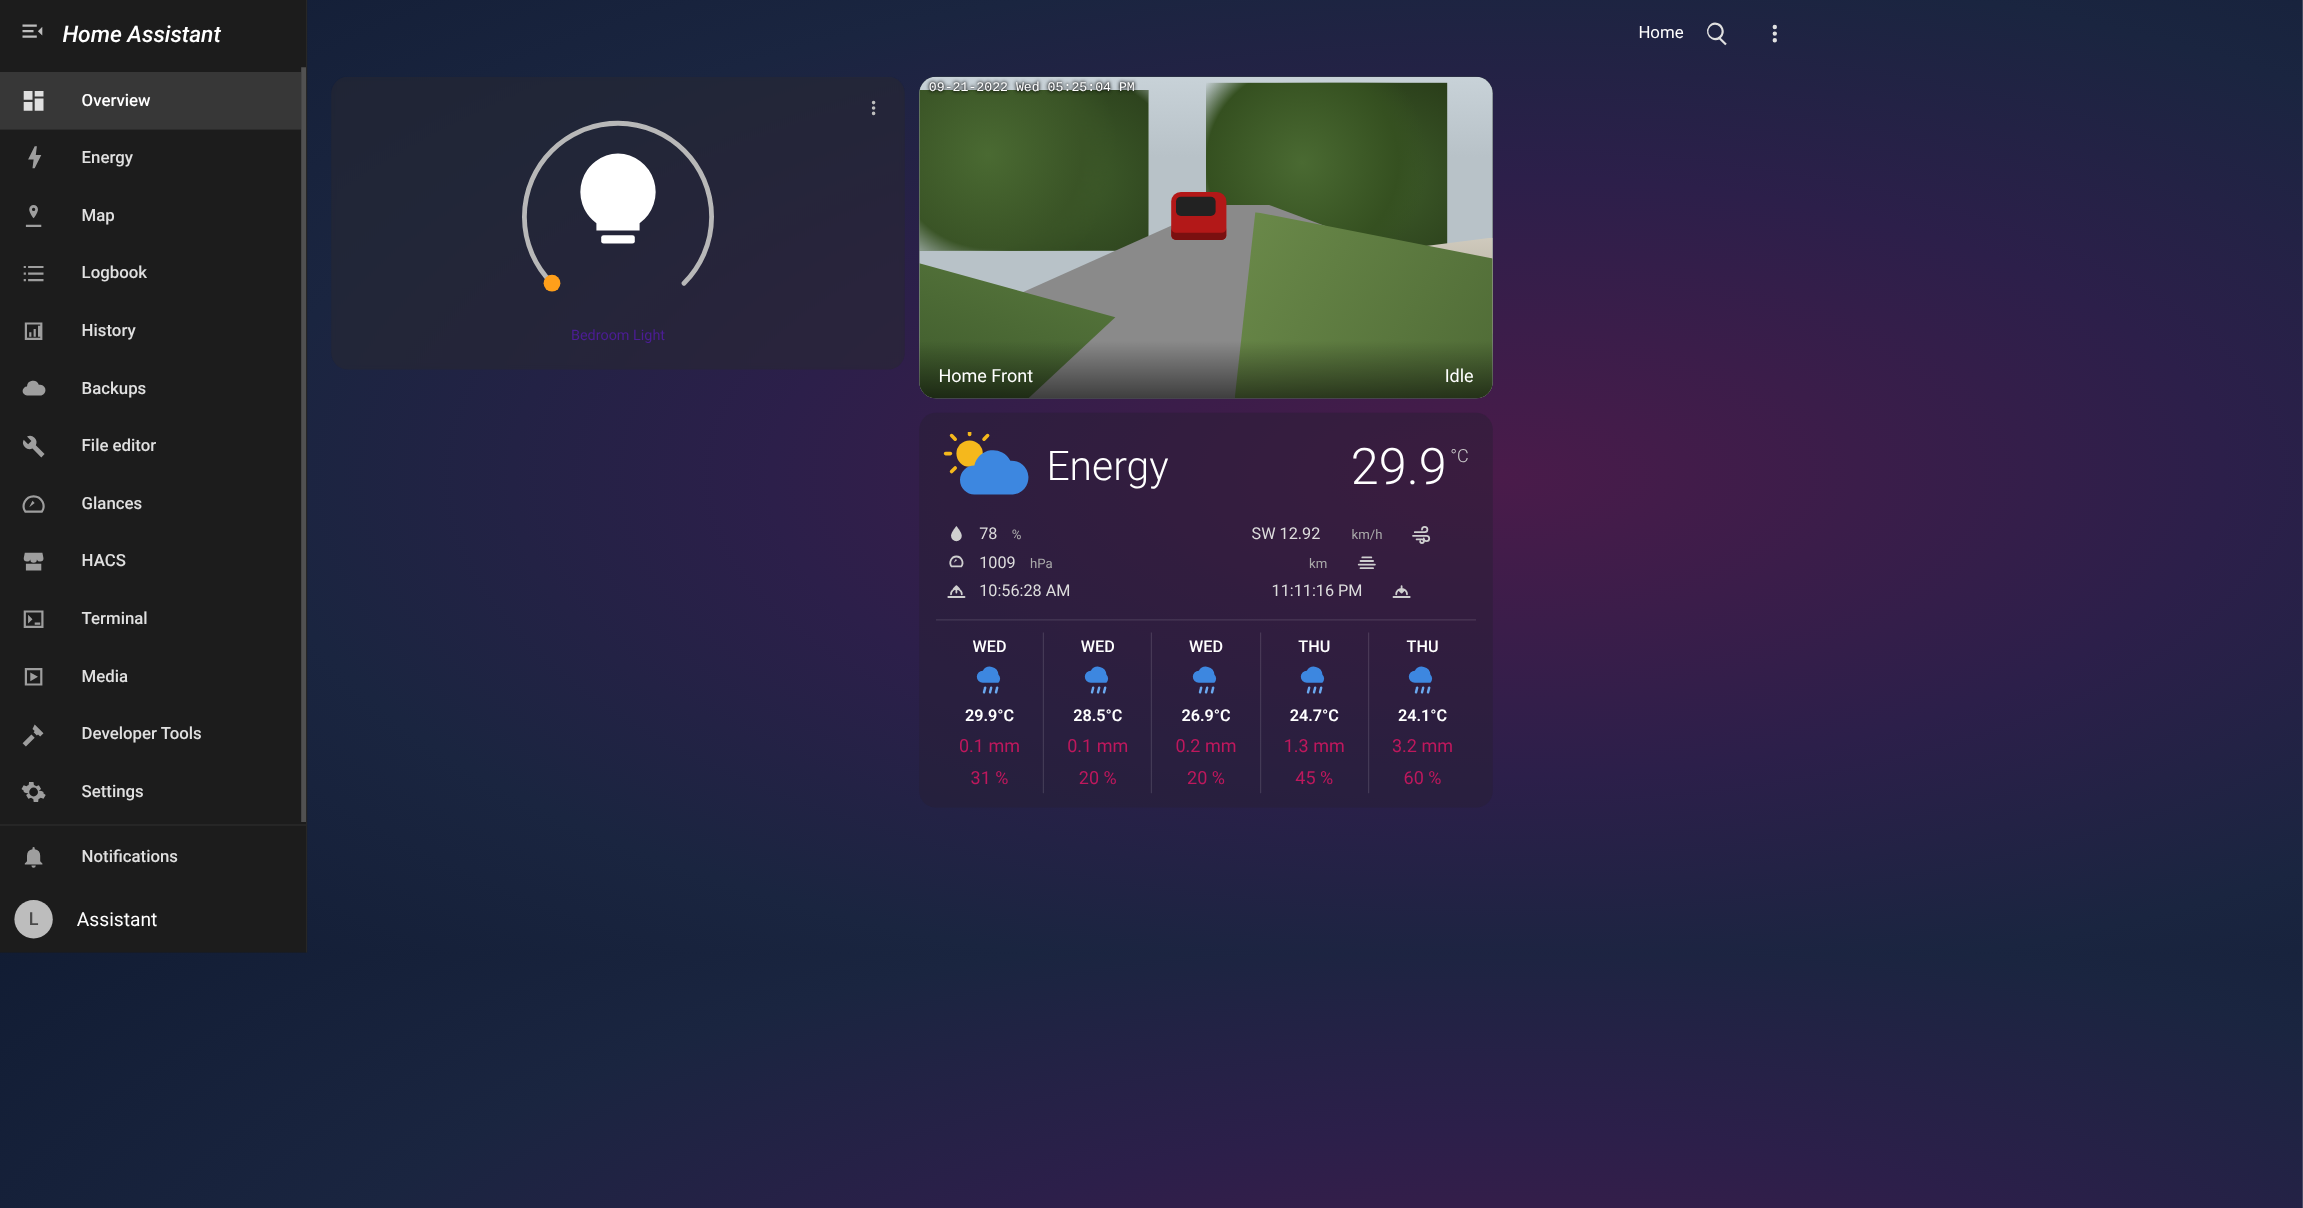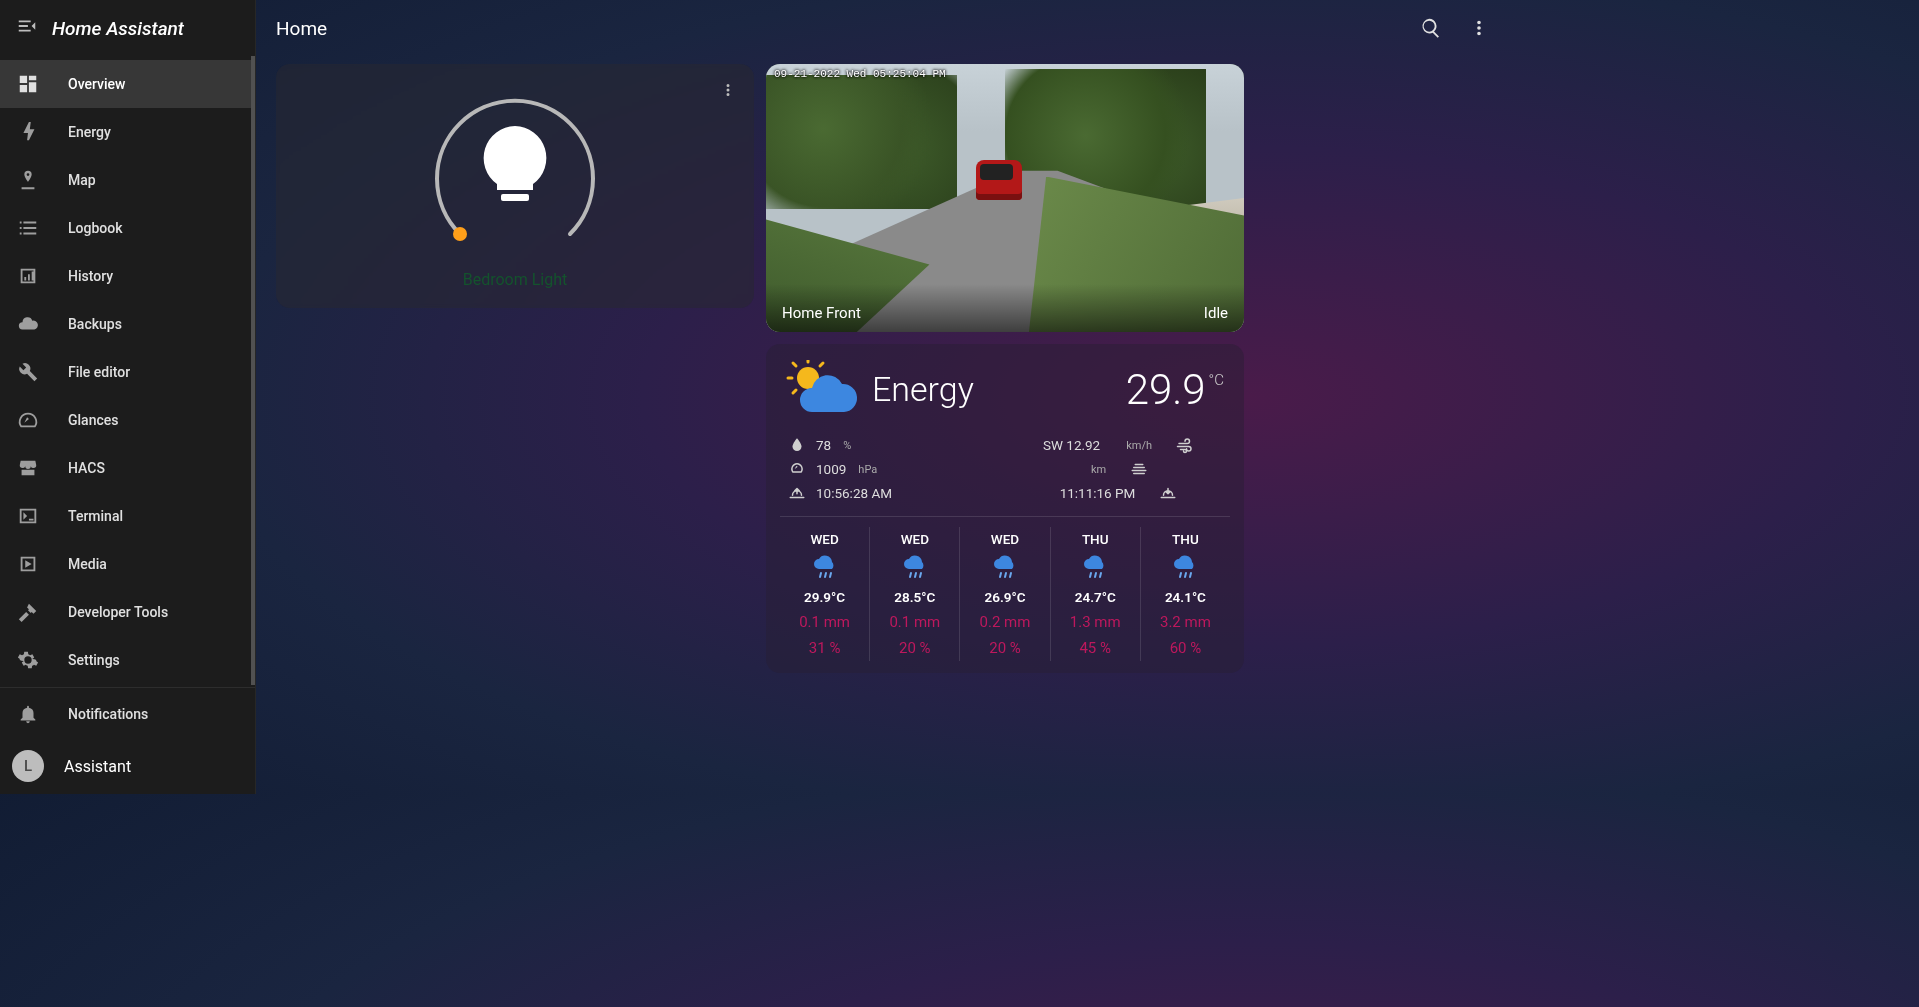--- a/index.html
+++ b/index.html
@@ -60,7 +60,7 @@
 .topbar {
   height: 56px; display: flex; align-items: center; padding: 0 20px; gap: 8px;
 }
-.topbar .page-title { font-size: 19px; font-weight: 400; flex: 1; }
+.topbar .page-title { font-size: 14px; font-weight: 400; flex: 1; text-align: right; }
 .topbar .icon-btn { width: 40px; height: 40px; display: flex; align-items: center; justify-content: center; cursor: pointer; border-radius: 50%; }
 .topbar .icon-btn svg { width: 22px; height: 22px; fill: #e0e0e0; }
 

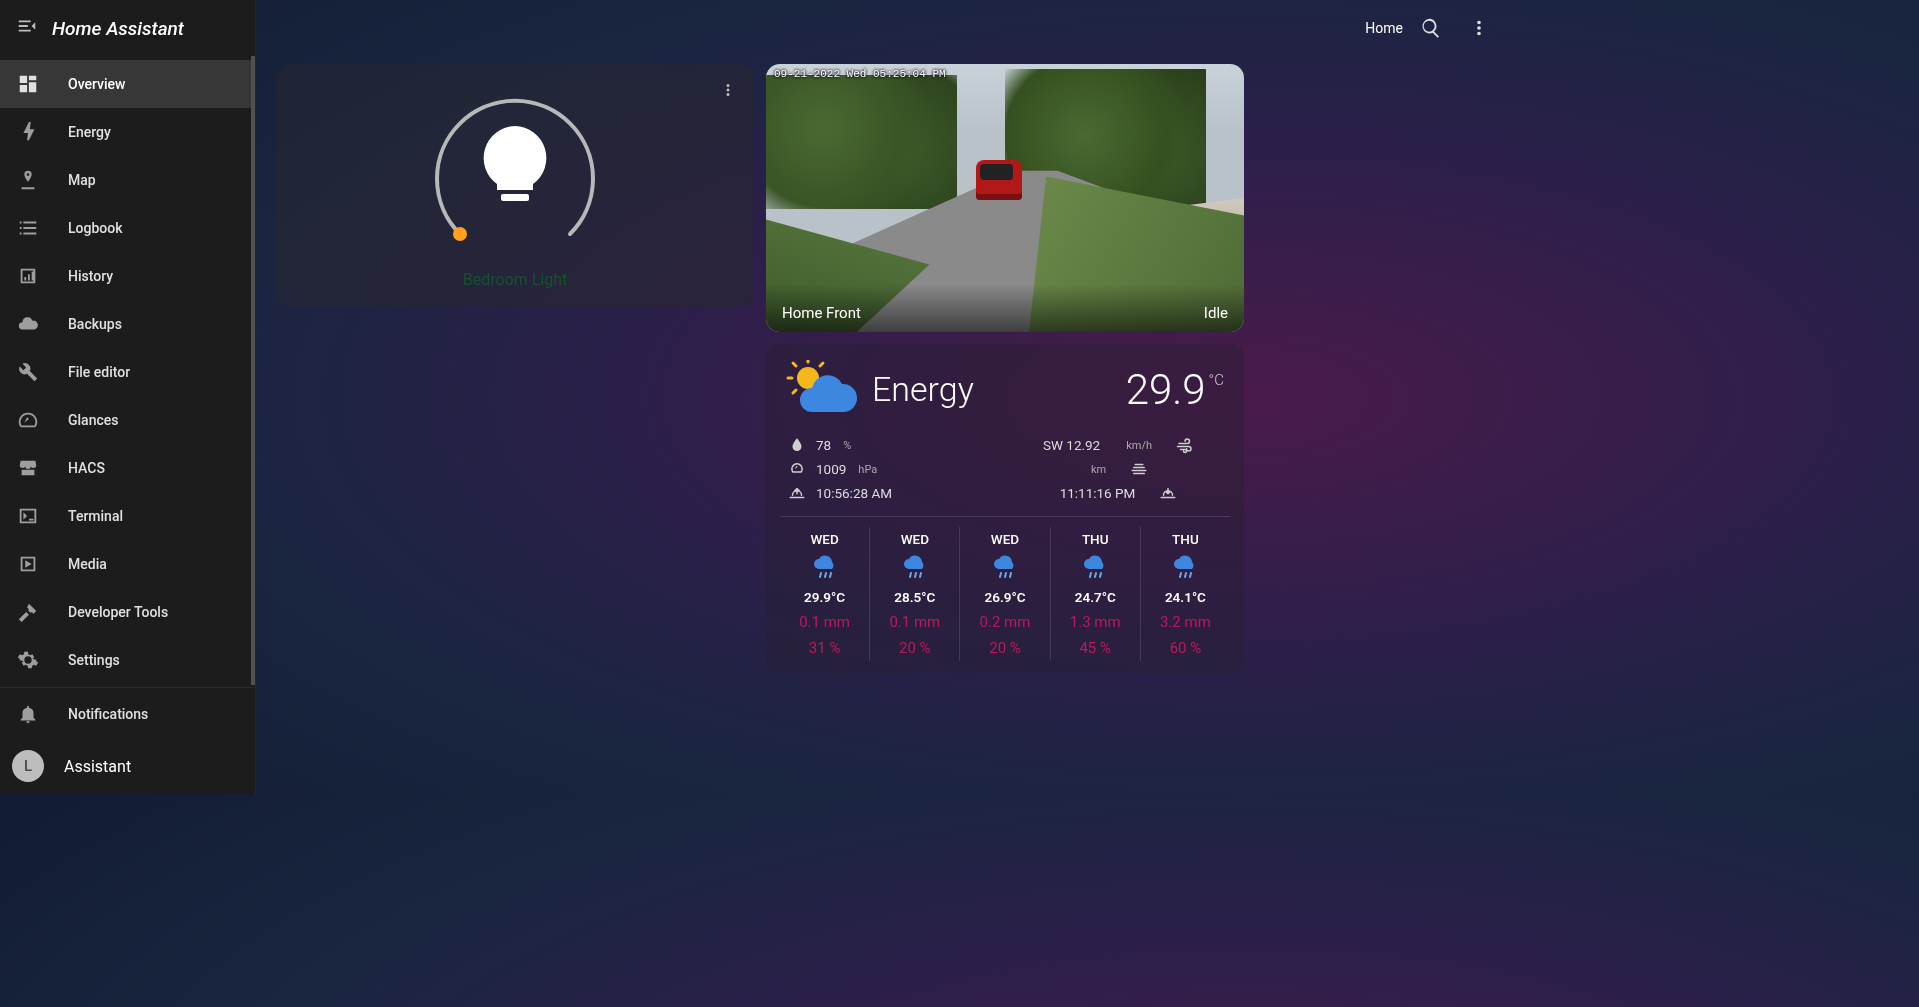--- a/index.html
+++ b/index.html
@@ -74,7 +74,7 @@
 }
 .light-card .more { position: absolute; top: 12px; right: 12px; cursor: pointer; width: 28px; height: 28px; display:flex; align-items:center; justify-content:center;}
 .light-card .more svg { width: 18px; height: 18px; fill: #bdbdbd; }
-.light-card .label { font-size: 16px; color: #14532d; margin-top: 16px; }
+.light-card .label { font-size: 12px; color: #4c1d95; margin-top: 16px; }
 
 .camera-card {
   width: 478px; height: 268px; background: #2a3a2a; border-radius: 14px; overflow: hidden; position: relative;

